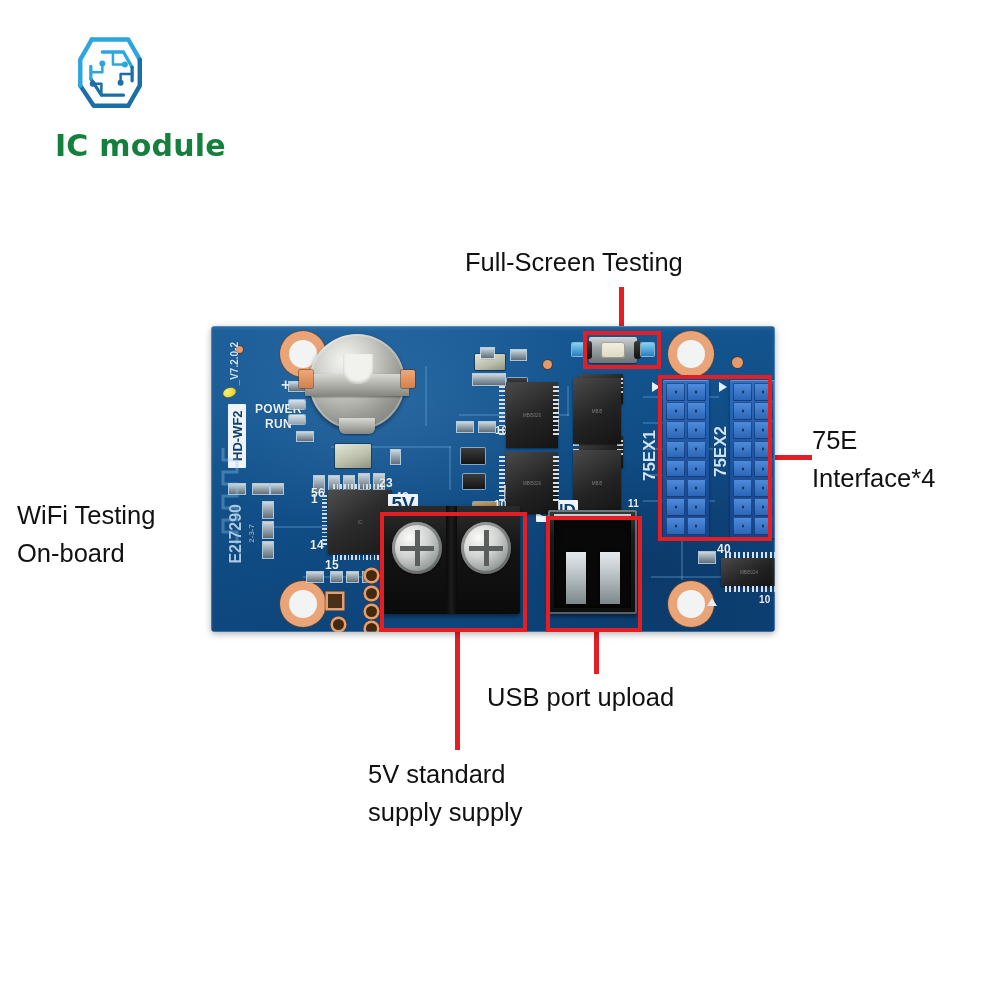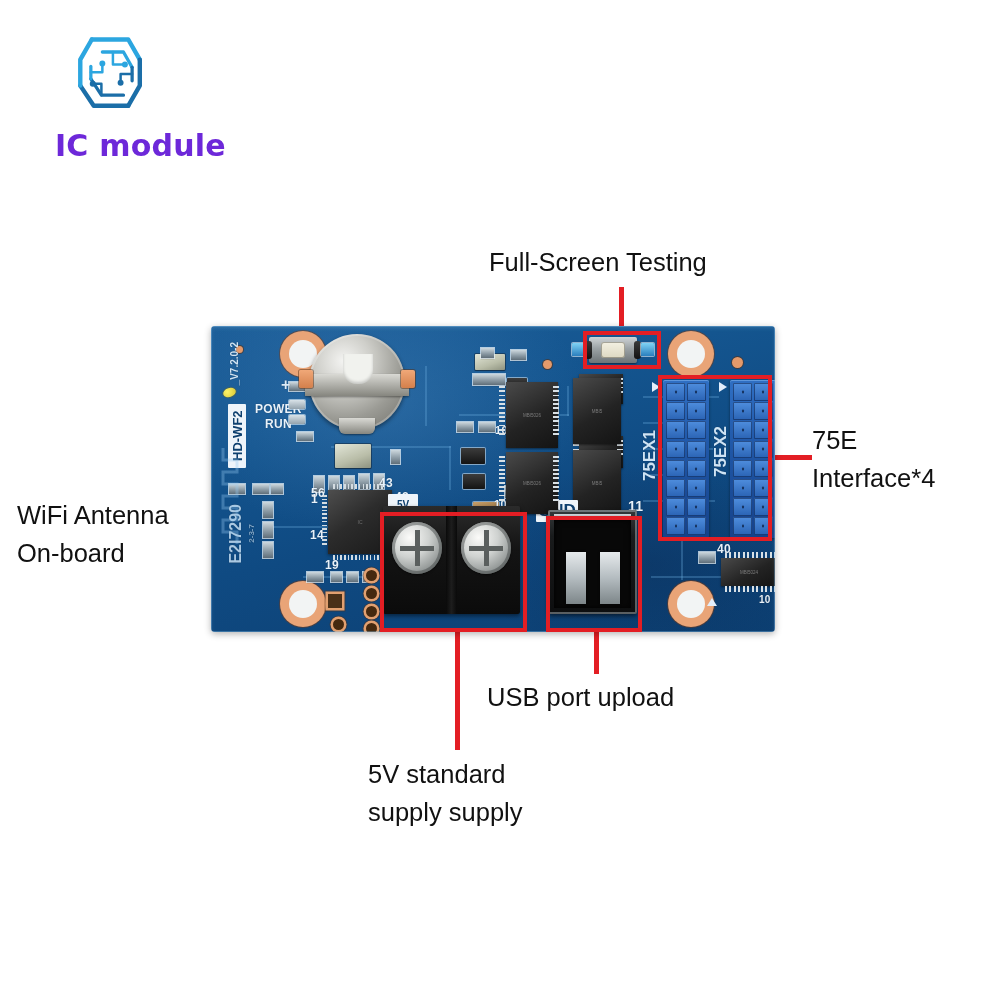--- a/index.html
+++ b/index.html
@@ -10,7 +10,7 @@
   #brand{position:absolute;left:55px;top:28px;width:180px;height:120px;}
   #brand svg{position:absolute;left:8px;top:0;}
   #brand .wordmark{position:absolute;left:0;top:100px;font-size:30px;
-       font-weight:bold;color:#6d28d9;letter-spacing:.2px;
+       font-weight:bold;color:#15803d;letter-spacing:.2px;
        font-family:"DejaVu Sans",sans-serif;}
 
   

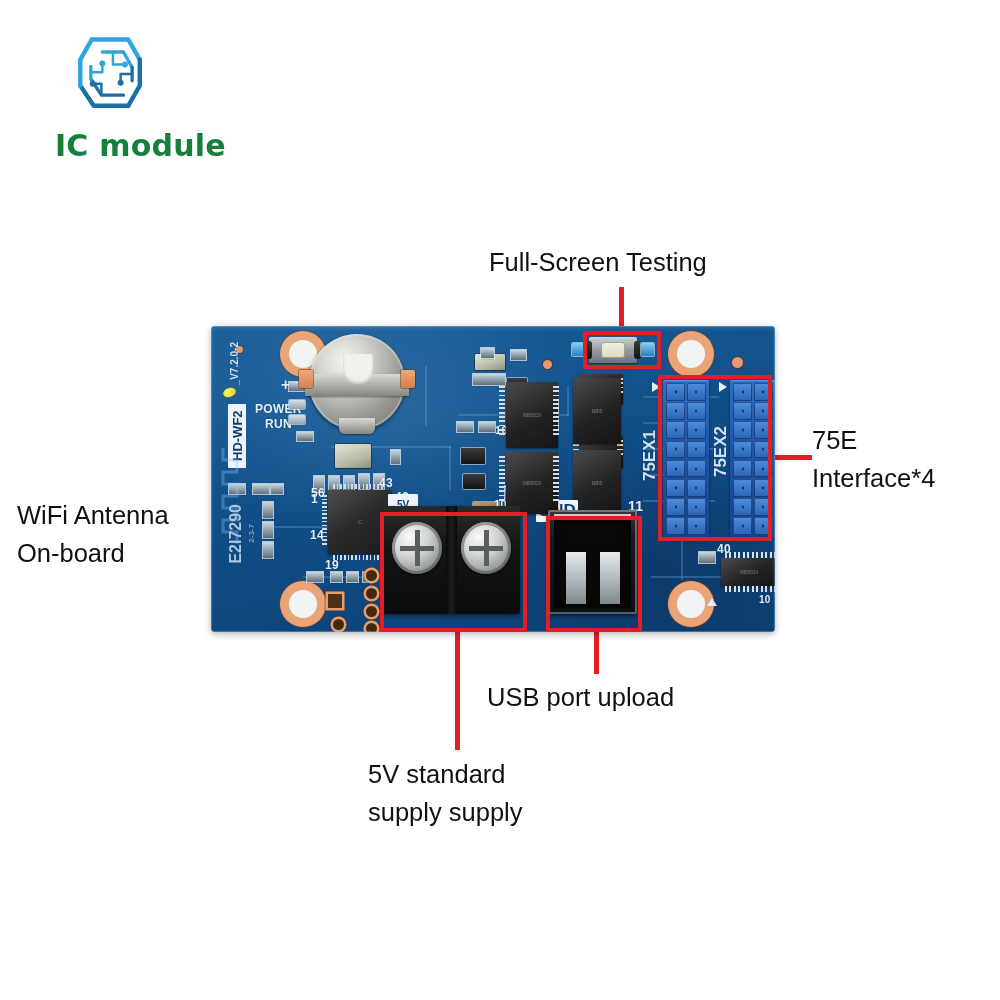--- a/index.html
+++ b/index.html
@@ -15,7 +15,7 @@
 
   
   .anno{position:absolute;color:#111;font-size:25.5px;line-height:38px;white-space:pre;}
-  #anno-full{left:489px;top:243px;}
+  #anno-full{left:465px;top:243px;}
   #anno-75e{left:812px;top:421px;}
   #anno-wifi{left:17px;top:496px;}
   #anno-usb{left:487px;top:678px;text-align:center;}

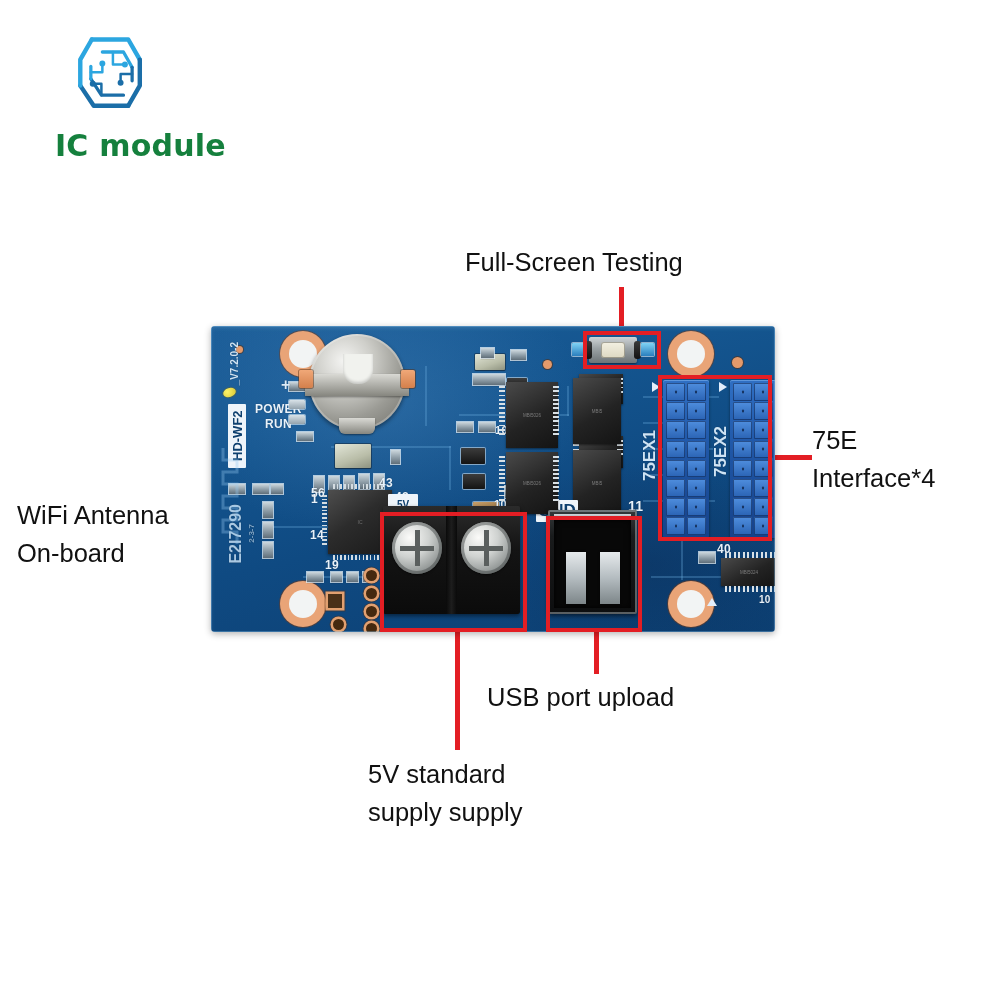--- a/index.html
+++ b/index.html
@@ -320,7 +320,7 @@
   <div class="silk" style="left:114px;top:232px;">19</div>
   <div class="silk" style="left:172px;top:232px;">26</div>
   <div class="silk" style="left:184px;top:164px;">42</div>
-  <div class="silk" style="left:168px;top:150px;">43</div>
+  <div class="silk" style="left:168px;top:150px;">23</div>
 
   <div class="silkbox" style="left:177px;top:168px;width:30px;height:20px;font-size:10px;">5V</div>
 

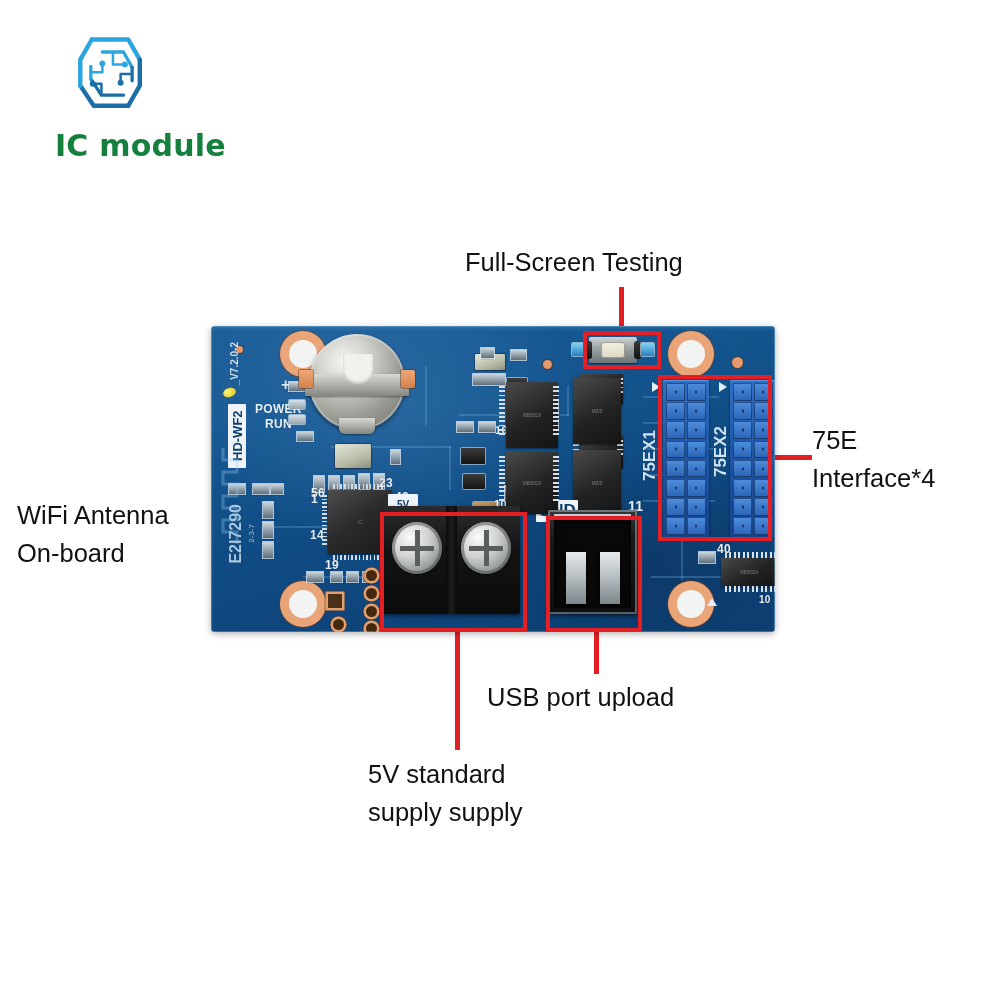--- a/index.html
+++ b/index.html
@@ -181,7 +181,7 @@
 <div class="anno" id="anno-full">Full-Screen Testing</div>
 <div class="anno" id="anno-75e">75E
 Interface*4</div>
-<div class="anno" id="anno-wifi">WiFi Antenna
+<div class="anno" id="anno-wifi">WiFi Testing
 On-board</div>
 <div class="anno" id="anno-usb">USB port upload</div>
 <div class="anno" id="anno-5v">5V standard

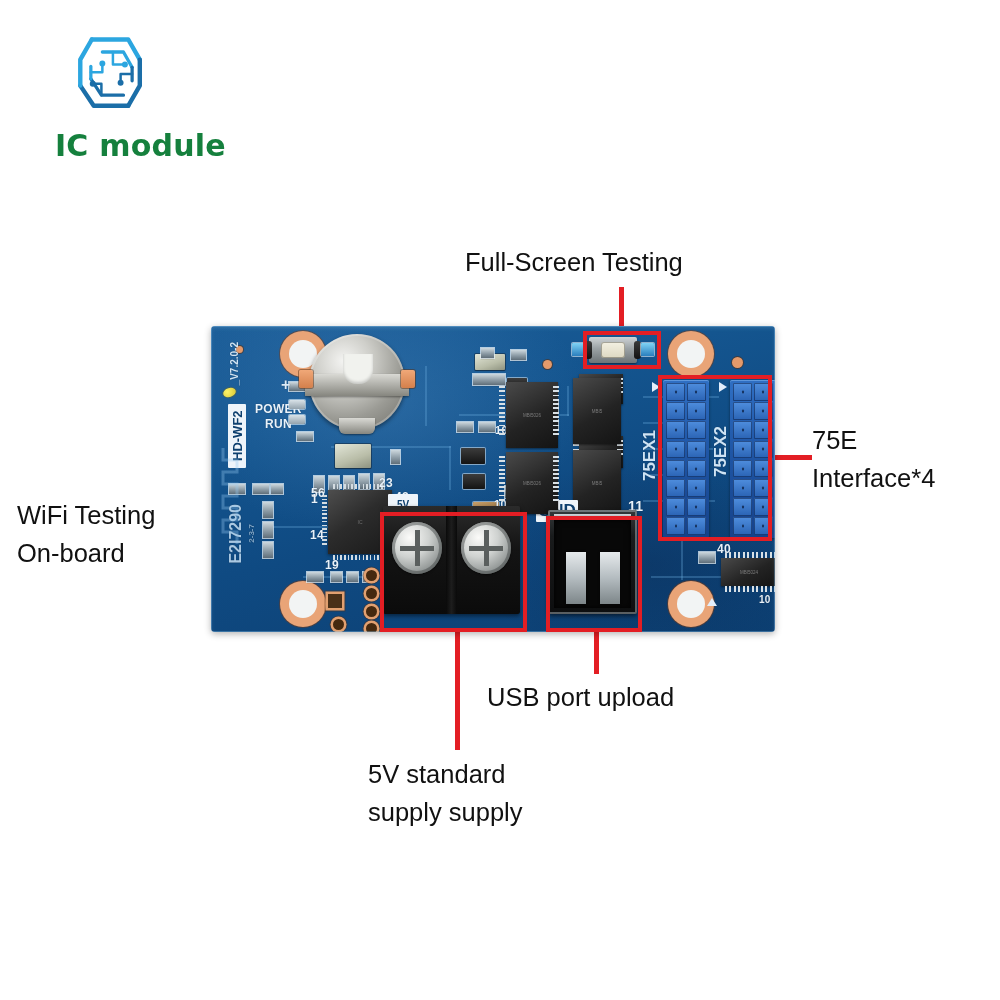--- a/index.html
+++ b/index.html
@@ -322,7 +322,7 @@
   <div class="silk" style="left:184px;top:164px;">42</div>
   <div class="silk" style="left:168px;top:150px;">23</div>
 
-  <div class="silkbox" style="left:177px;top:168px;width:30px;height:20px;font-size:10px;">5V</div>
+  <div class="silkbox" style="left:177px;top:168px;width:30px;height:20px;font-size:19px;">5V</div>
 
   <div class="smd" style="left:96px;top:246px;width:16px;height:10px;"></div>
   <div class="smd" style="left:120px;top:246px;width:11px;height:10px;"></div>

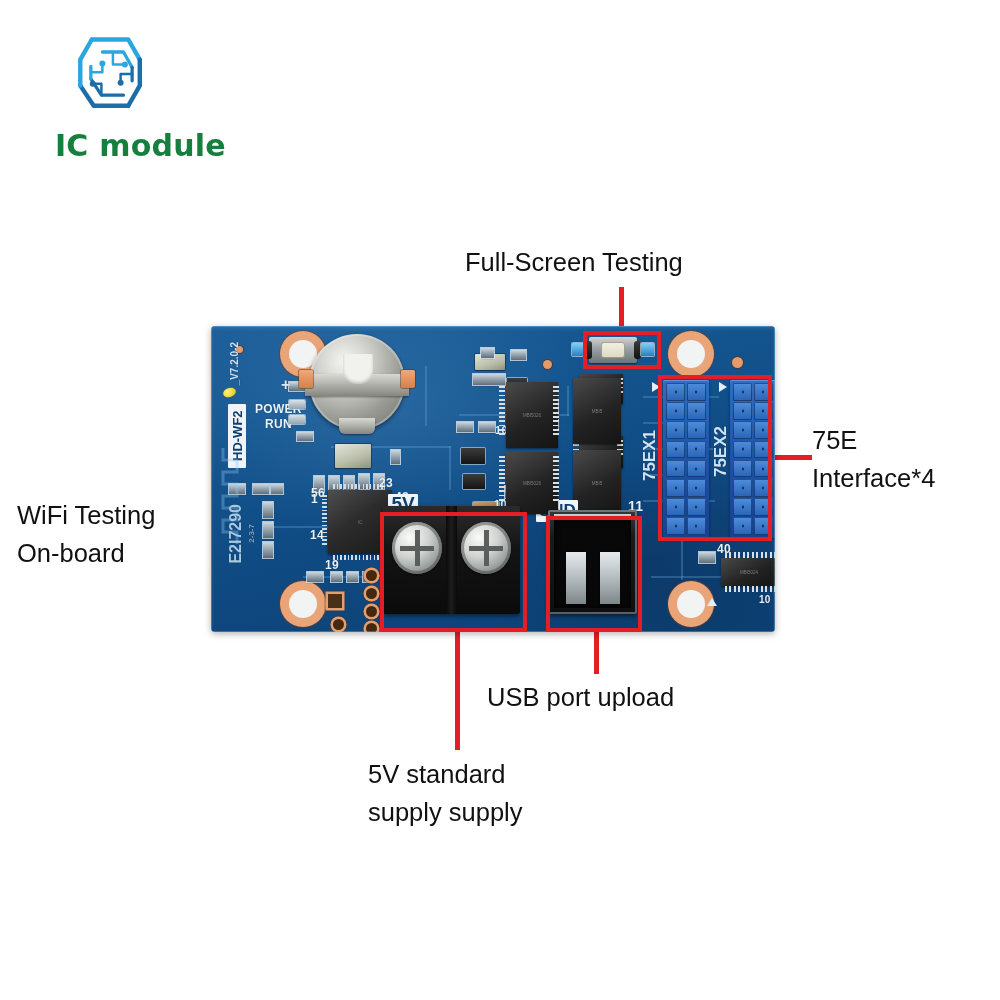--- a/index.html
+++ b/index.html
@@ -532,7 +532,7 @@
   <div class="silk" style="left:320px;top:56px;font-size:14px;color:#dbeaf7;">+</div>
   <div class="silk" style="left:320px;top:155px;font-size:14px;color:#dbeaf7;">+</div>
   <div class="silk" style="left:283px;top:172px;font-size:11px;">10</div>
-  <div class="silk" style="left:417px;top:172px;font-size:14px;">11</div>
+  <div class="silk" style="left:417px;top:172px;font-size:10px;">11</div>
   <div class="silk" style="left:284px;top:98px;font-size:11px;">10</div>
 
   <div class="sop" style="left:295px;top:56px;width:52px;height:66px;">

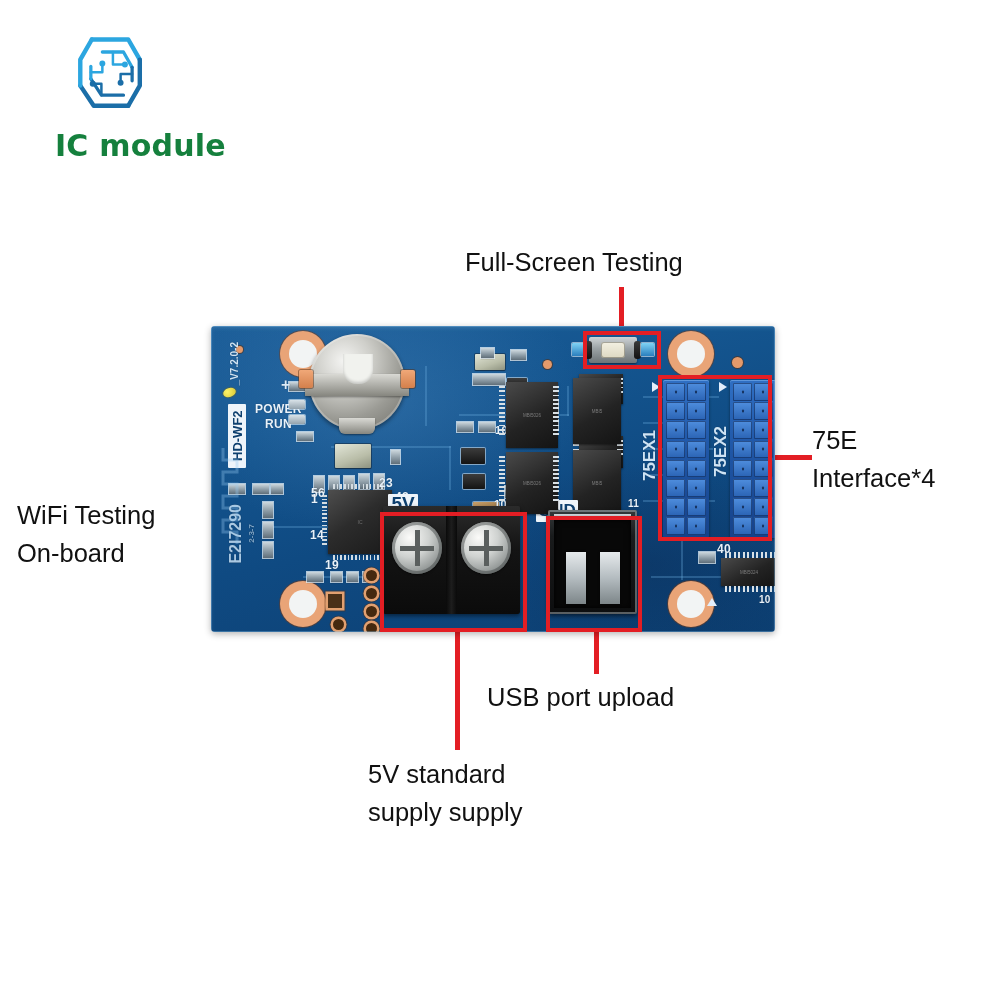--- a/index.html
+++ b/index.html
@@ -316,7 +316,7 @@
   </div>
   <div class="silk" style="left:100px;top:160px;">56</div>
   <div class="silk" style="left:100px;top:166px;">1</div>
-  <div class="silk" style="left:99px;top:202px;text-align:right;">14</div>
+  <div class="silk" style="left:99px;top:212px;text-align:right;">14</div>
   <div class="silk" style="left:114px;top:232px;">19</div>
   <div class="silk" style="left:172px;top:232px;">26</div>
   <div class="silk" style="left:184px;top:164px;">42</div>

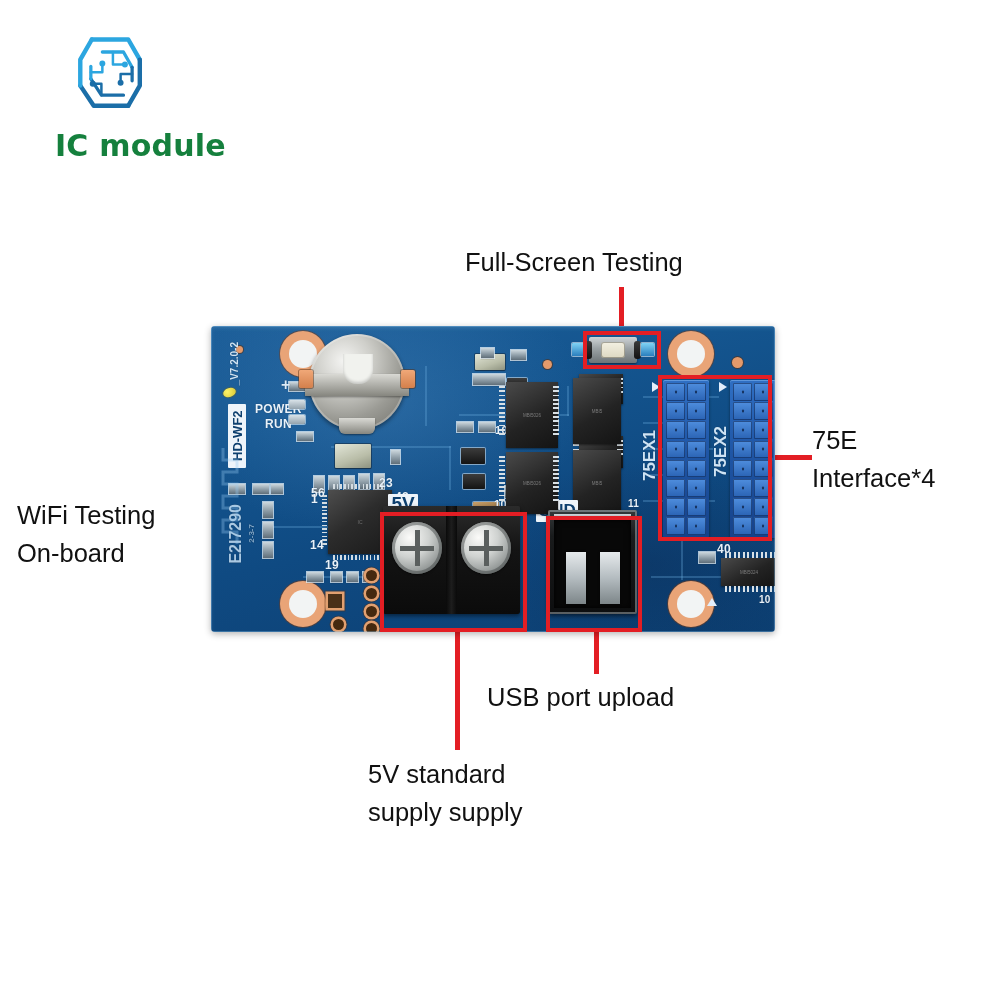--- a/index.html
+++ b/index.html
@@ -317,7 +317,7 @@
   <div class="silk" style="left:100px;top:160px;">56</div>
   <div class="silk" style="left:100px;top:166px;">1</div>
   <div class="silk" style="left:99px;top:212px;text-align:right;">14</div>
-  <div class="silk" style="left:114px;top:232px;">19</div>
+  <div class="silk" style="left:114px;top:232px;">15</div>
   <div class="silk" style="left:172px;top:232px;">26</div>
   <div class="silk" style="left:184px;top:164px;">42</div>
   <div class="silk" style="left:168px;top:150px;">23</div>

